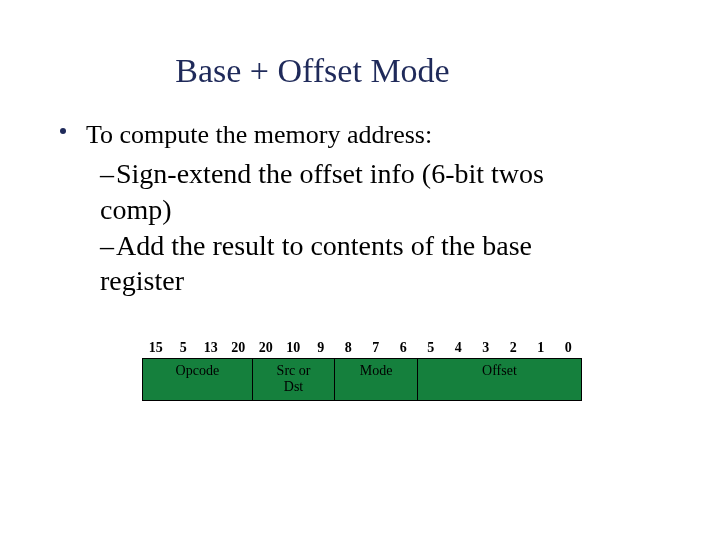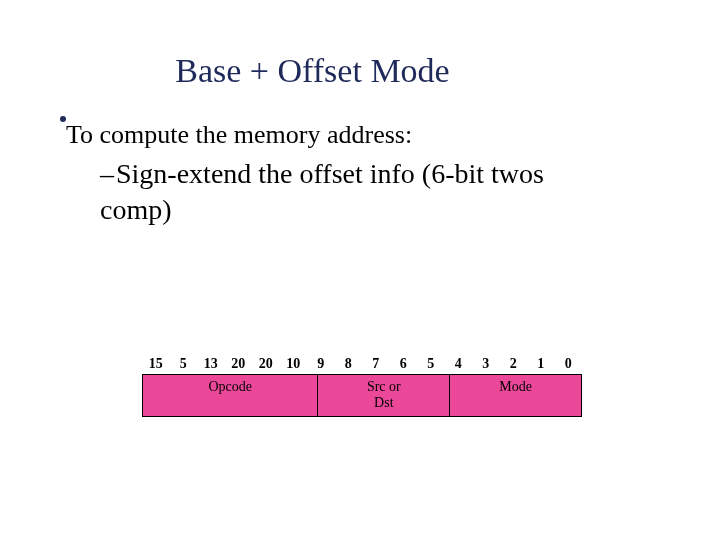--- a/index.html
+++ b/index.html
@@ -29,8 +29,8 @@
   .bullet {
     font-size: 26px;
     display: flex;
-    align-items: flex-start;
-    gap: 0;
+    align-items: center;
+    gap: 20px;
     margin-bottom: 6px;
   }
   .bullet .dot {

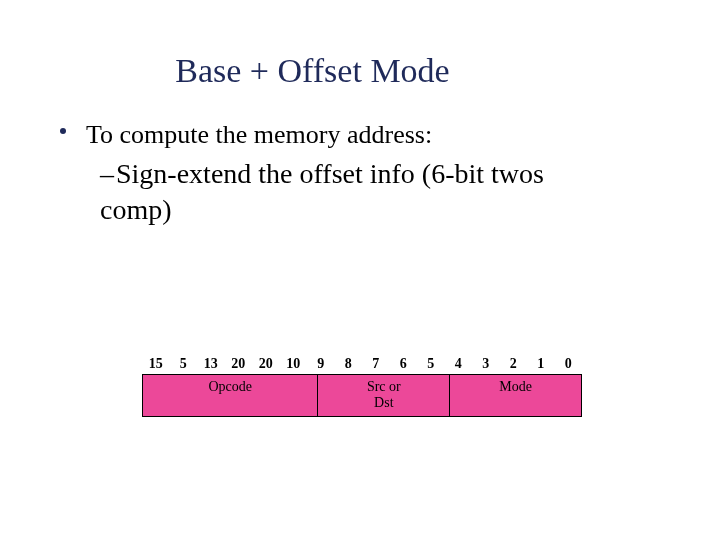--- a/index.html
+++ b/index.html
@@ -104,6 +104,9 @@
     <div class="sub">
       <span class="dash">–</span><span>Sign-extend the offset info (6-bit twos comp)</span>
     </div>
+    <div class="sub">
+      <span class="dash">–</span><span>Add the result to contents of the base register</span>
+    </div>
   </div>
 
   <div class="diagram">

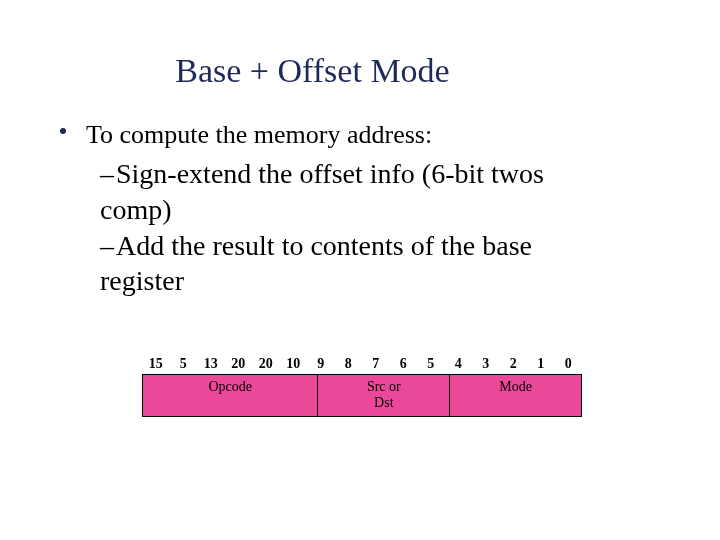--- a/index.html
+++ b/index.html
@@ -54,7 +54,7 @@
   .diagram {
     position: absolute;
     left: 142px;
-    top: 356px;
+    top: 340px;
     width: 440px;
   }
   .bitrow {

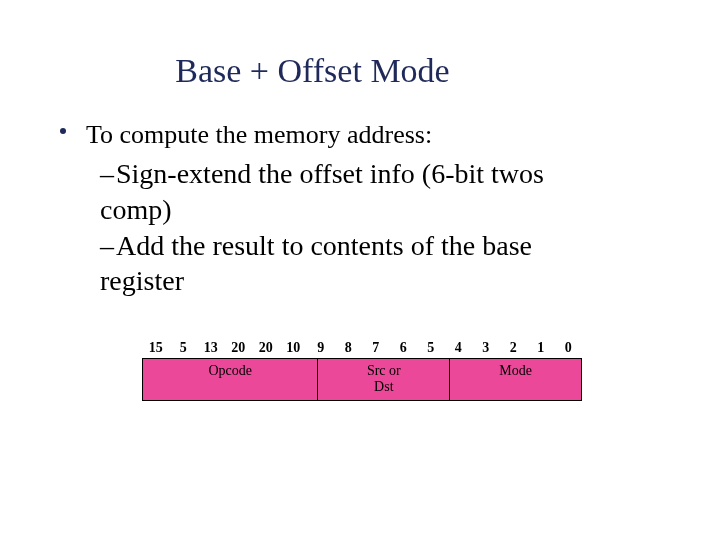--- a/index.html
+++ b/index.html
@@ -71,7 +71,7 @@
   .fields {
     display: flex;
     border: 1px solid #000;
-    background: #ec4899;
+    background: #15803d;
   }
   .fields .cell {
     border-right: 1px solid #000;

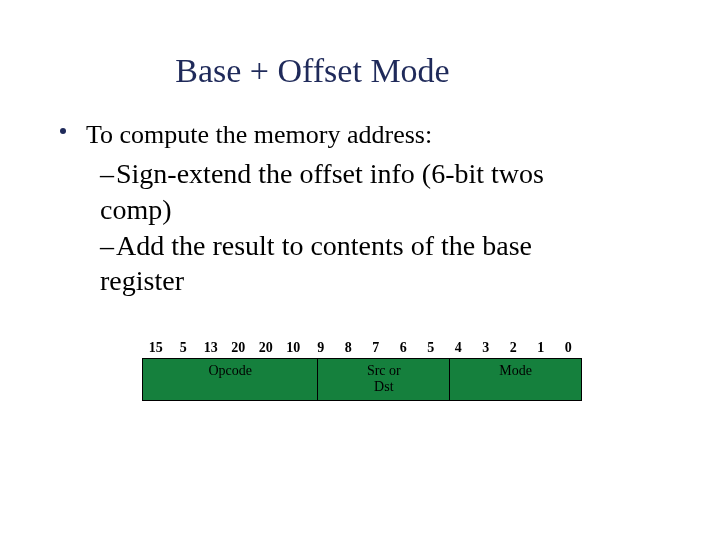--- a/index.html
+++ b/index.html
@@ -132,6 +132,7 @@
       <div class="cell cell-opcode">Opcode</div>
       <div class="cell cell-src">Src or<br>Dst</div>
       <div class="cell cell-base">Mode</div>
+      <div class="cell cell-offset">Offset</div>
     </div>
   </div>
 

